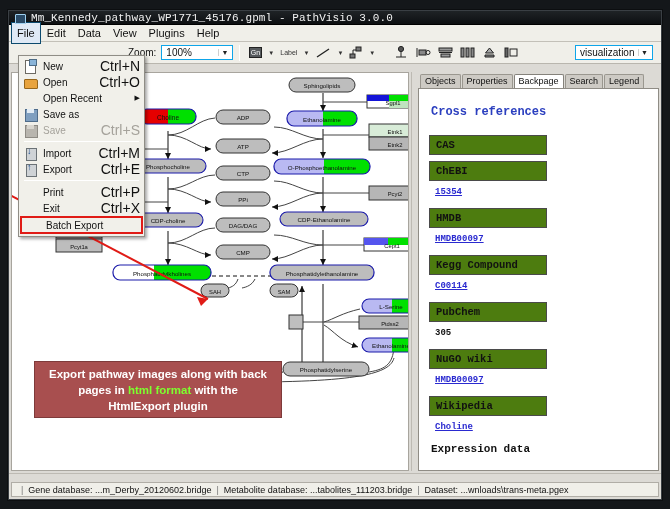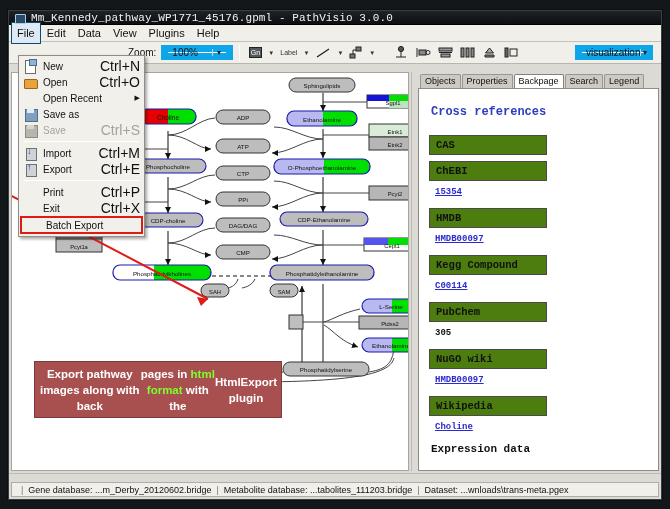--- a/index.html
+++ b/index.html
@@ -89,7 +89,7 @@
   .combo {
     height: 15px;
     background: #fff;
-    border: 7px solid #0ea5e9;
+    border: 1px solid #0ea5e9;
     display: flex; align-items: center;
     font-size: 10px;
     padding: 0 2px 0 4px;

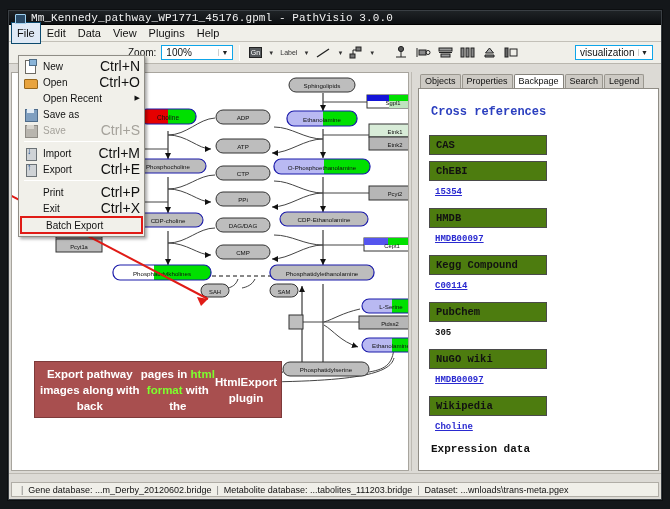--- a/index.html
+++ b/index.html
@@ -299,7 +299,7 @@
     background: #a84f4f;
     border: 1px solid #7e3a3a;
     z-index: 20;
-    display: flex; 
+    display: flex; flex-direction: column;
     align-items: center; justify-content: center;
     color: #ffffff;
     font-weight: bold;

